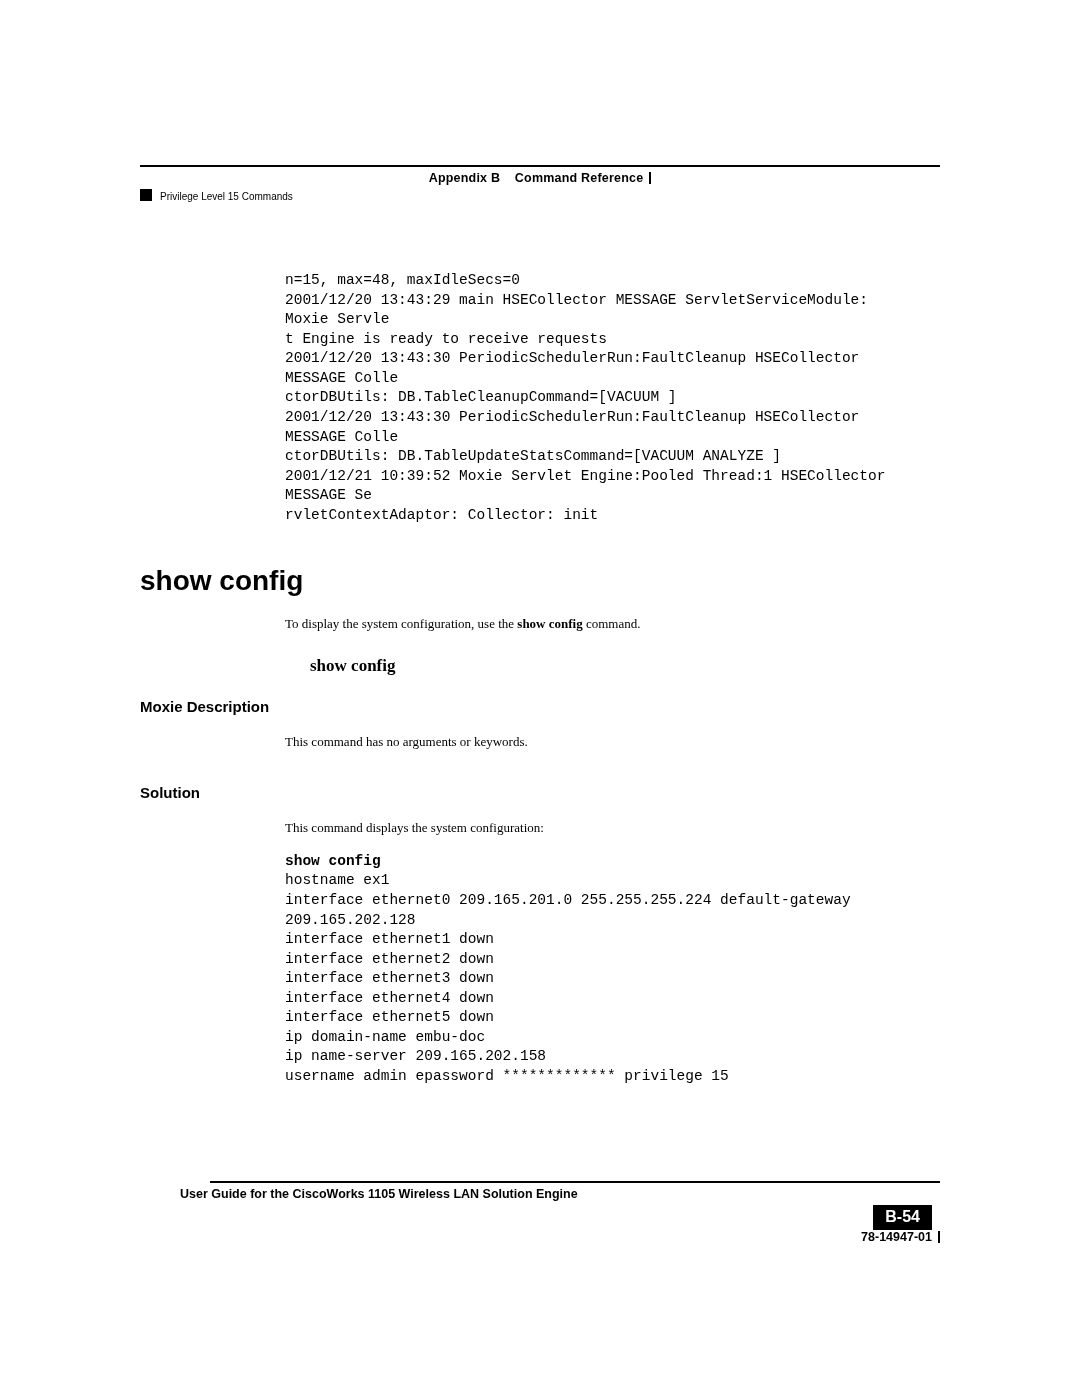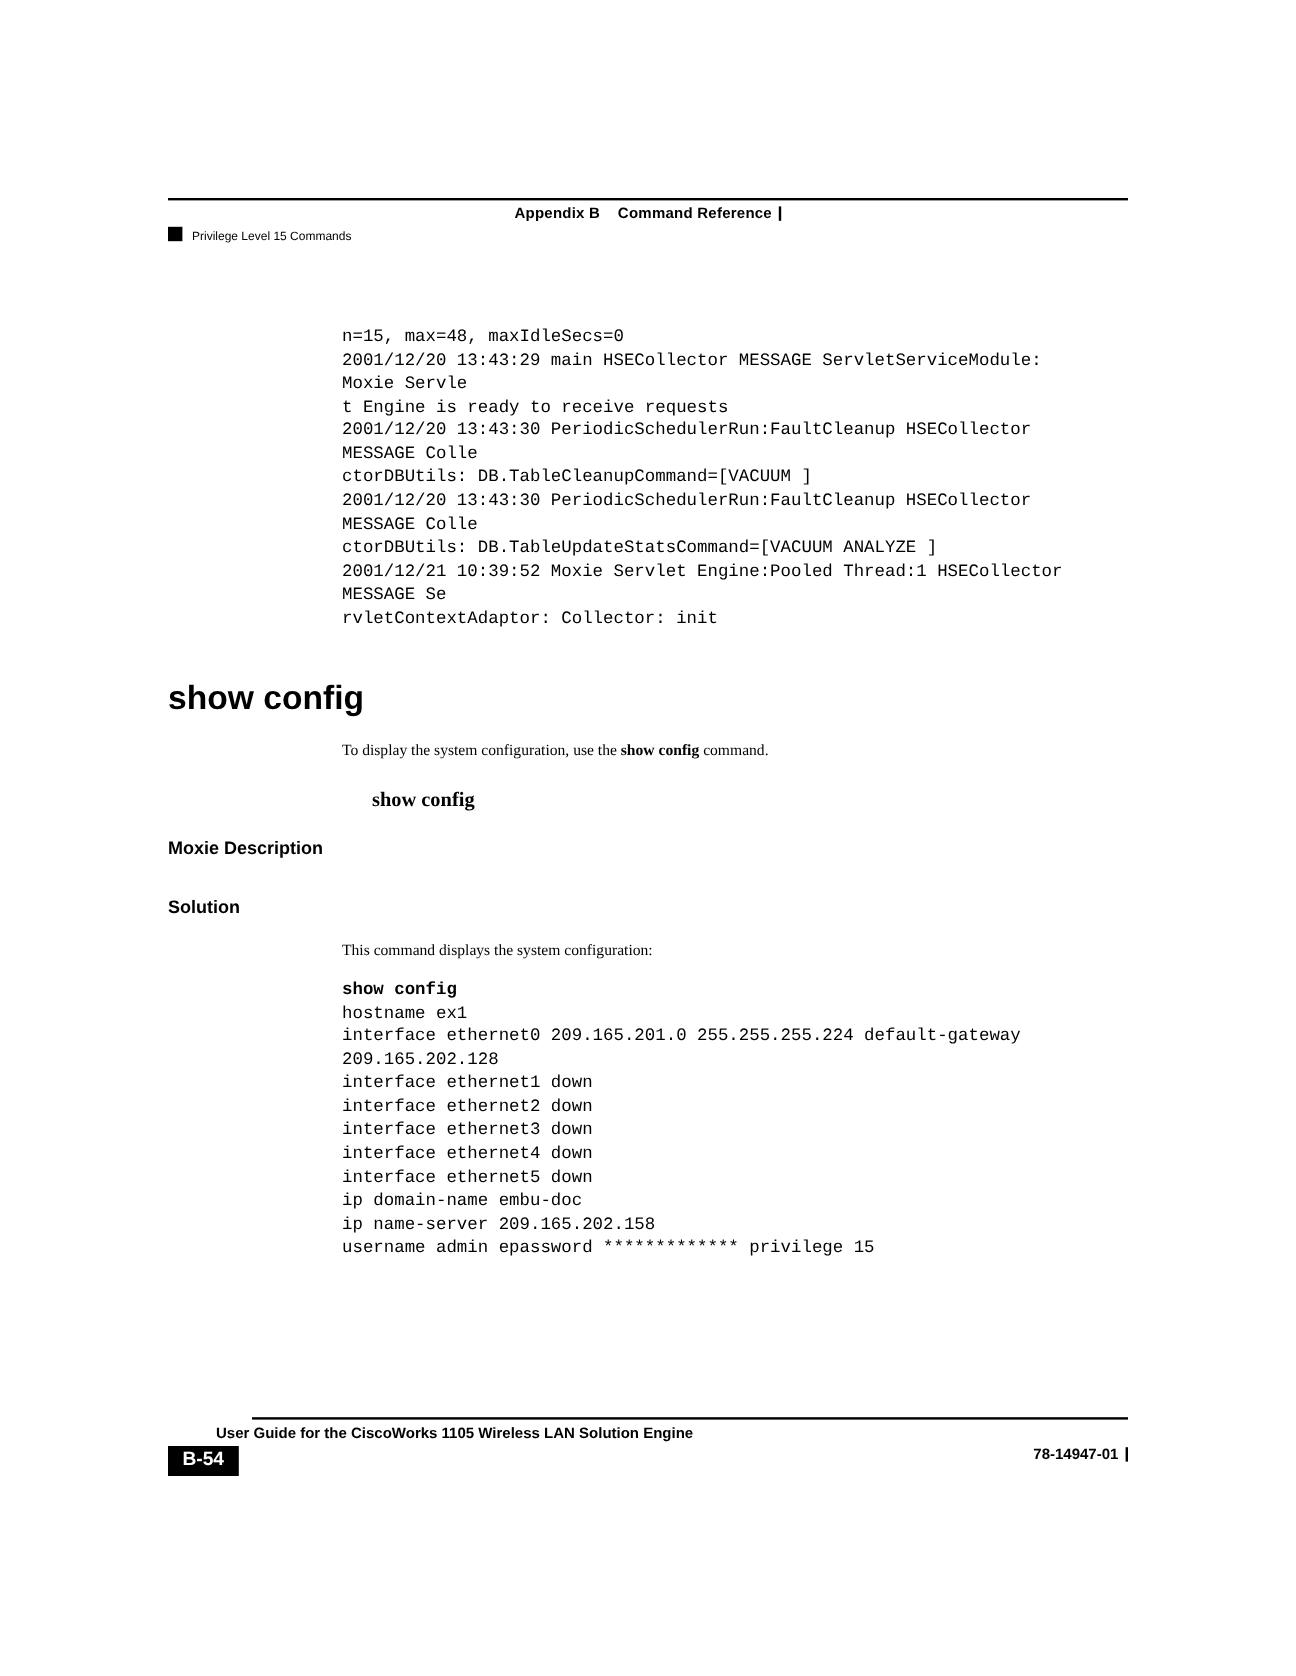--- a/index.html
+++ b/index.html
@@ -182,6 +182,7 @@
   <div class="syntax-line">show config</div>
 
   <div class="section-label">Moxie Description</div>
+  <div class="body-text">This command has no arguments or keywords.</div>
 
   <div class="section-label" style="margin-top:32px;">Solution</div>
   <div class="body-text">This command displays the system configuration:</div>

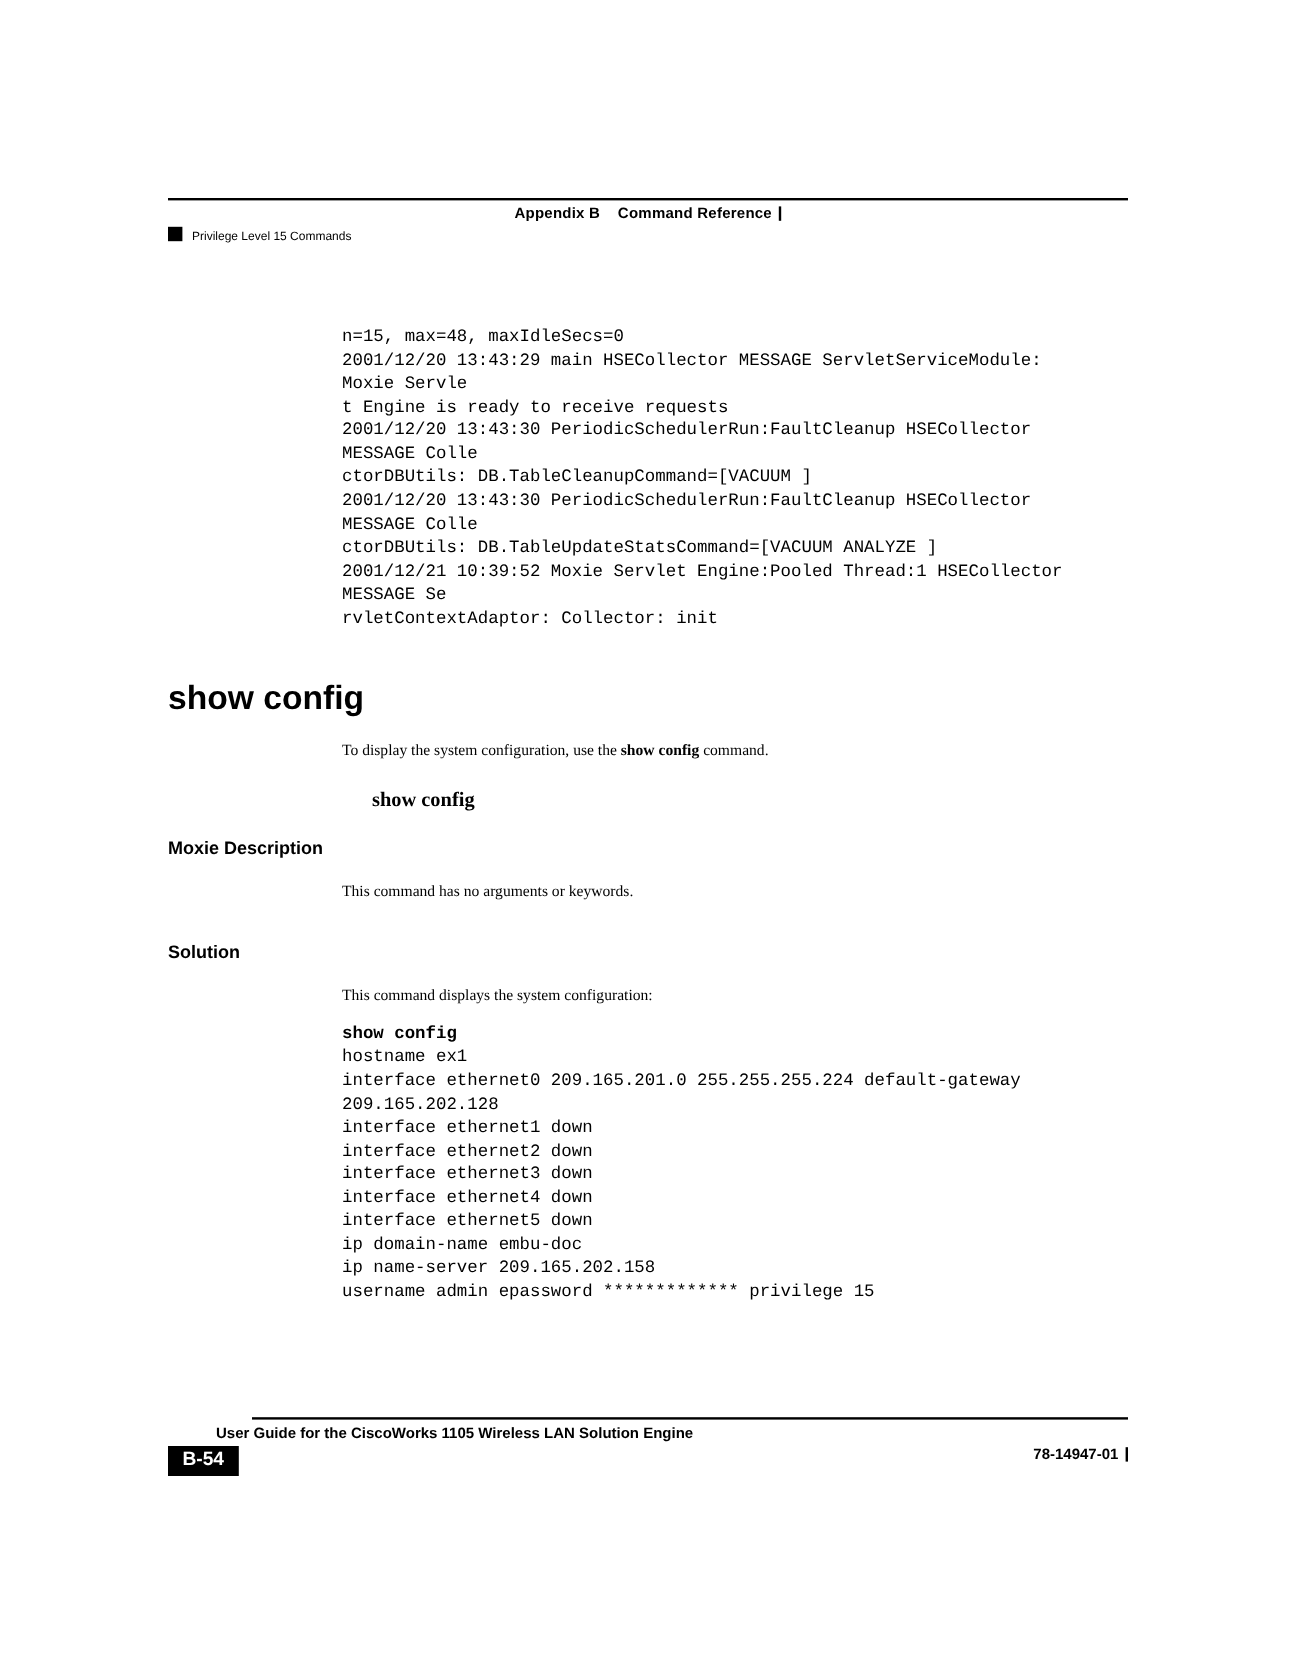--- a/index.html
+++ b/index.html
@@ -121,7 +121,8 @@
   .footer-row {
     margin-top: 4px;
     display: flex;
-    align-items: flex-start;
+    align-items: flex-end;
+    flex-direction: column;
   }
   .page-badge {
     background: #000;

